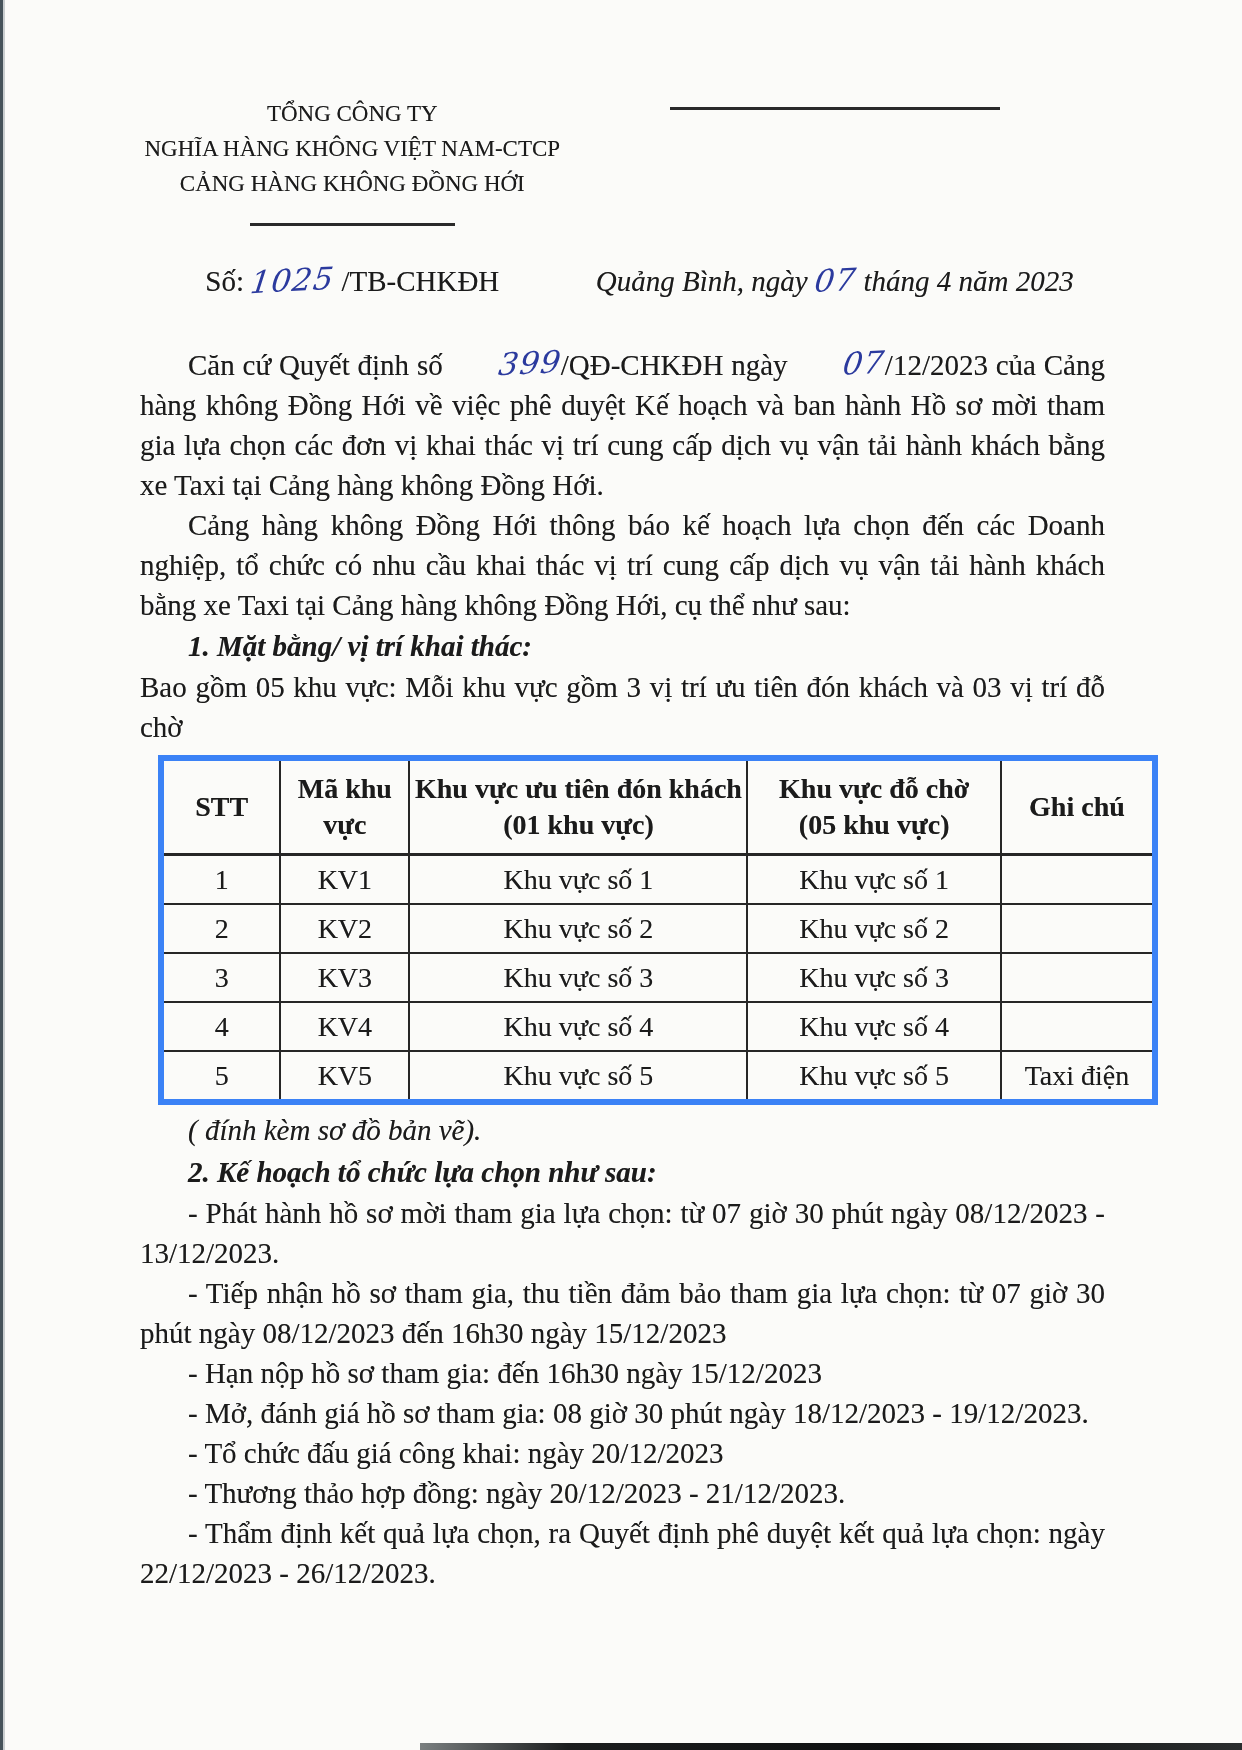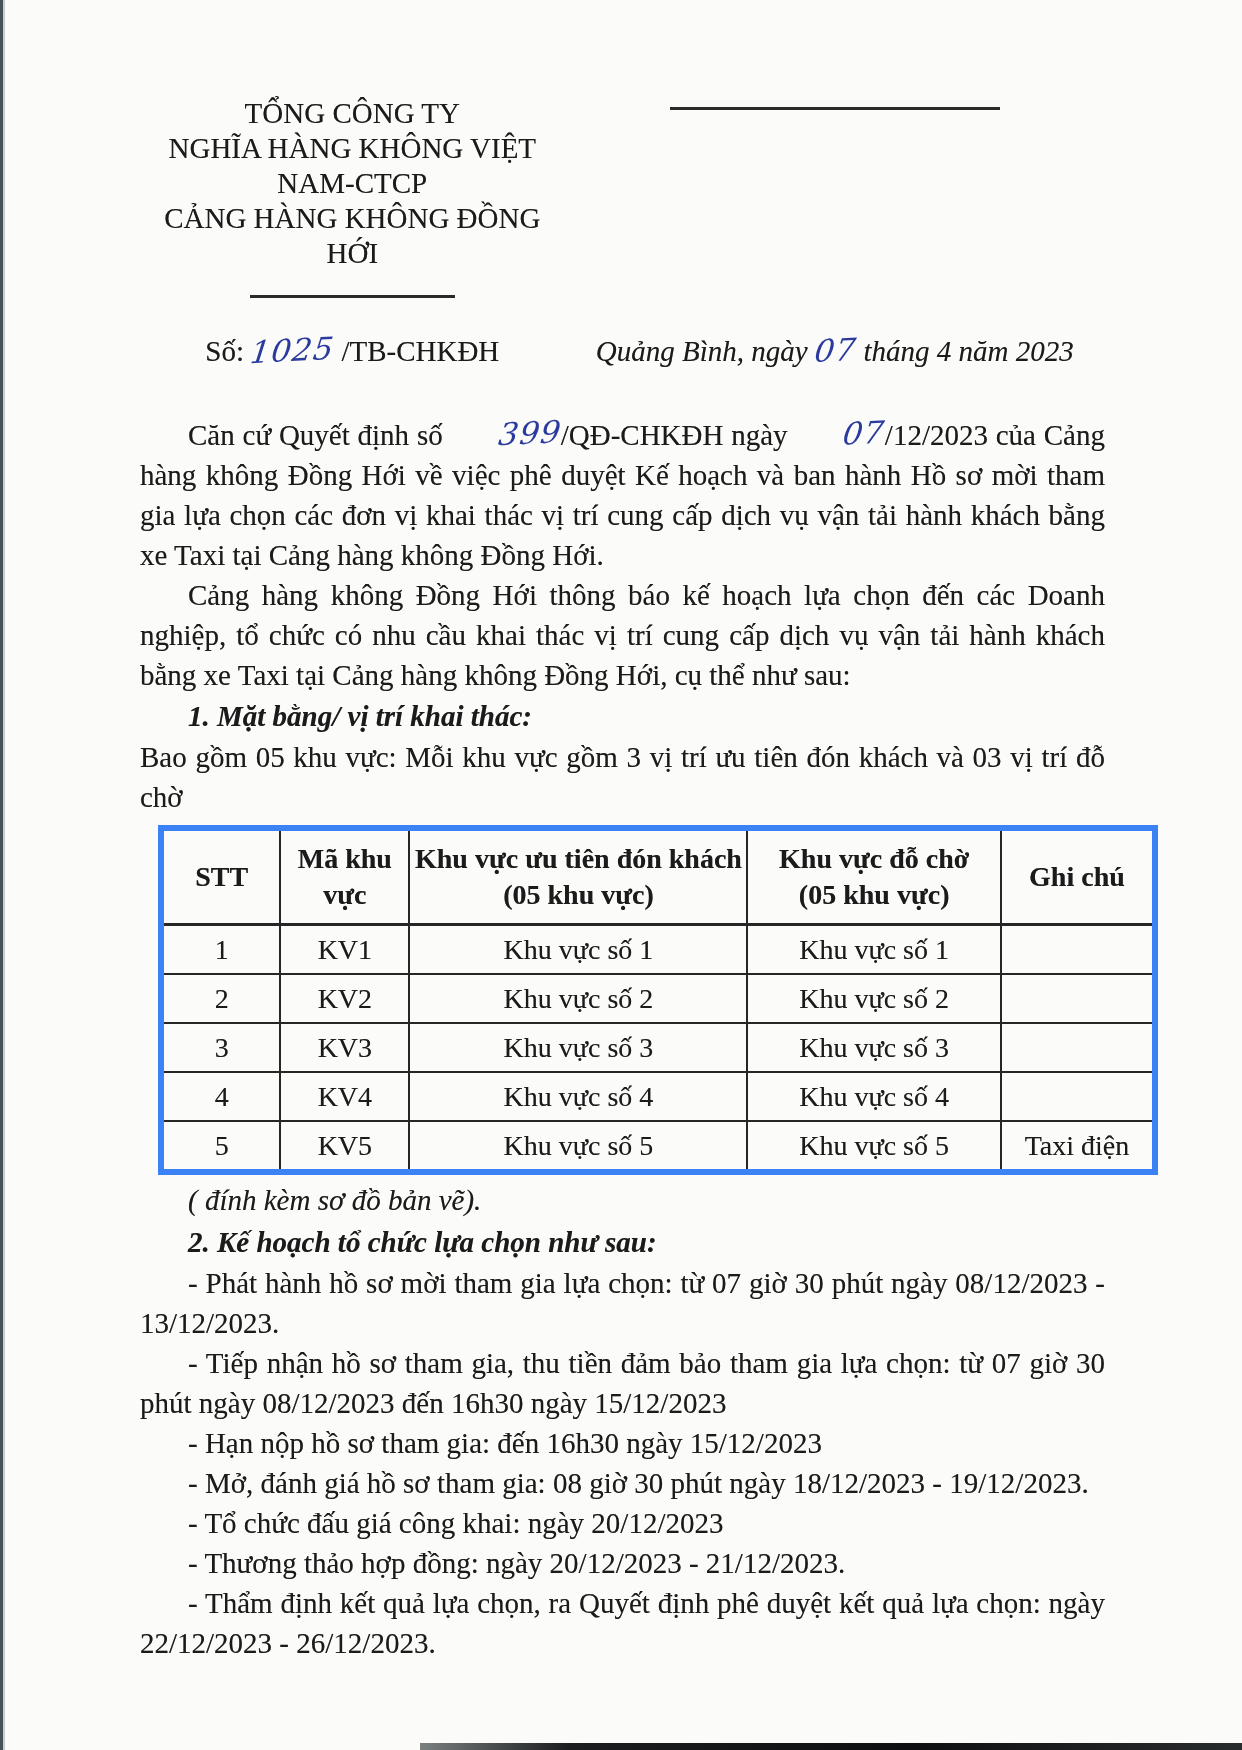--- a/index.html
+++ b/index.html
@@ -26,7 +26,7 @@
     background:linear-gradient(to right,#7a7f80,#1b1d1e 18%,#0e0f10 60%,#2a2d2e);}
   
   .hdr{display:flex;width:100%;}
-  .hdr-left{width:44%;text-align:center;font-size:29px;line-height:35px;}
+  .hdr-left{width:44%;text-align:center;font-size:23px;line-height:35px;}
   .hdr-right{width:56%;text-align:center;}
   .hdr-line{display:block;}
   .u-line-left{display:inline-block;width:205px;border-bottom:3px solid #2a2a2a;margin-top:8px;}

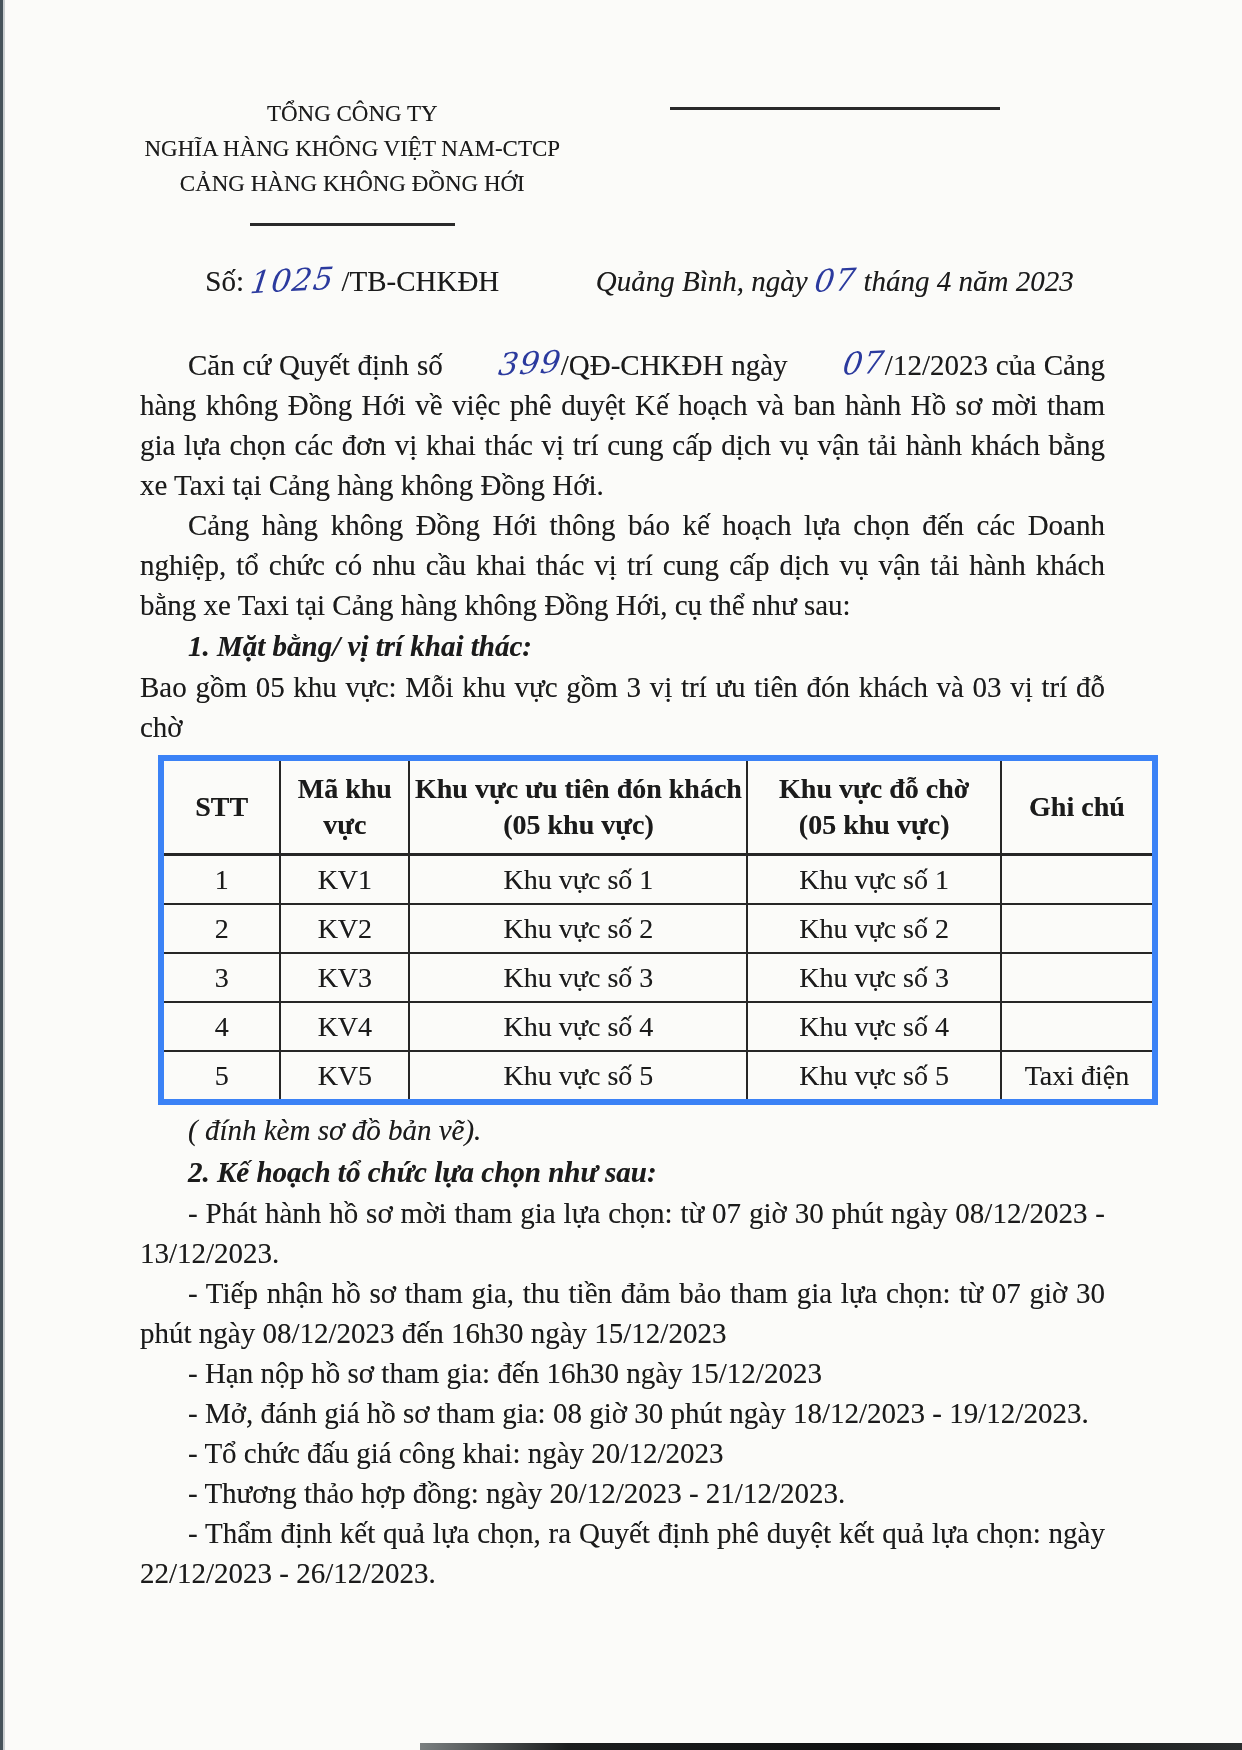--- a/index.html
+++ b/index.html
@@ -133,7 +133,7 @@
         <th>Mã khu
 vực</th>
         <th>Khu vực ưu tiên đón khách
-(05 khu vực)</th>
+(01 khu vực)</th>
         <th>Khu vực đỗ chờ
 (05 khu vực)</th>
         <th>Ghi chú</th>

